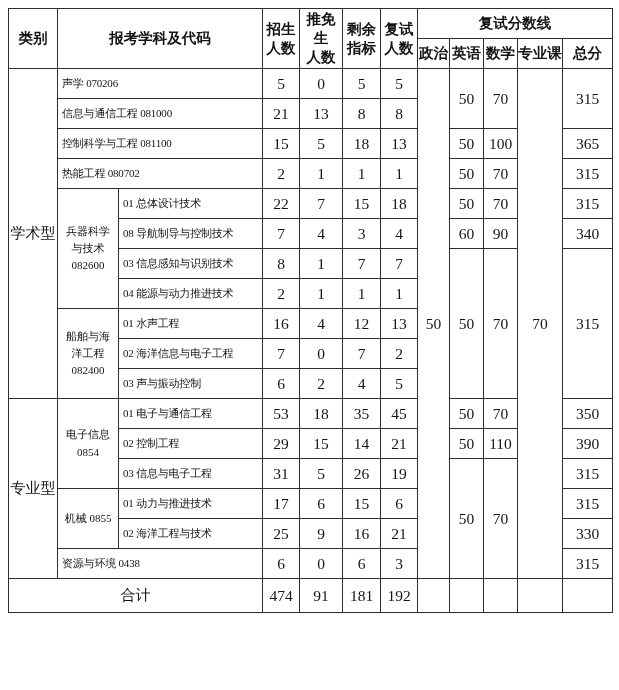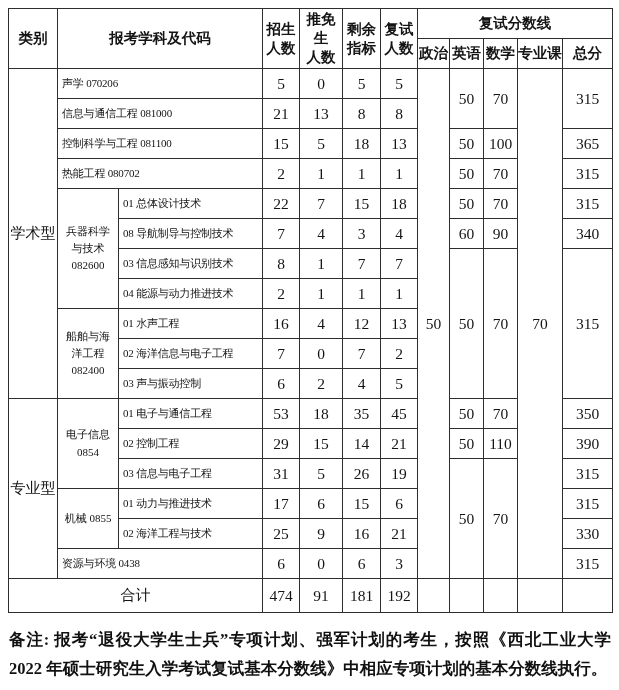--- a/index.html
+++ b/index.html
@@ -292,7 +292,6 @@
       </tbody>
   </table>
 
-  <div class="note">备注: 报考“退役大学生士兵”专项计划、强军计划的考生，按照《西北工业大学 2022 年硕士研究生入学考试复试基本分数线》中相应专项计划的基本分数线执行。</div>
 
 </div>
 

